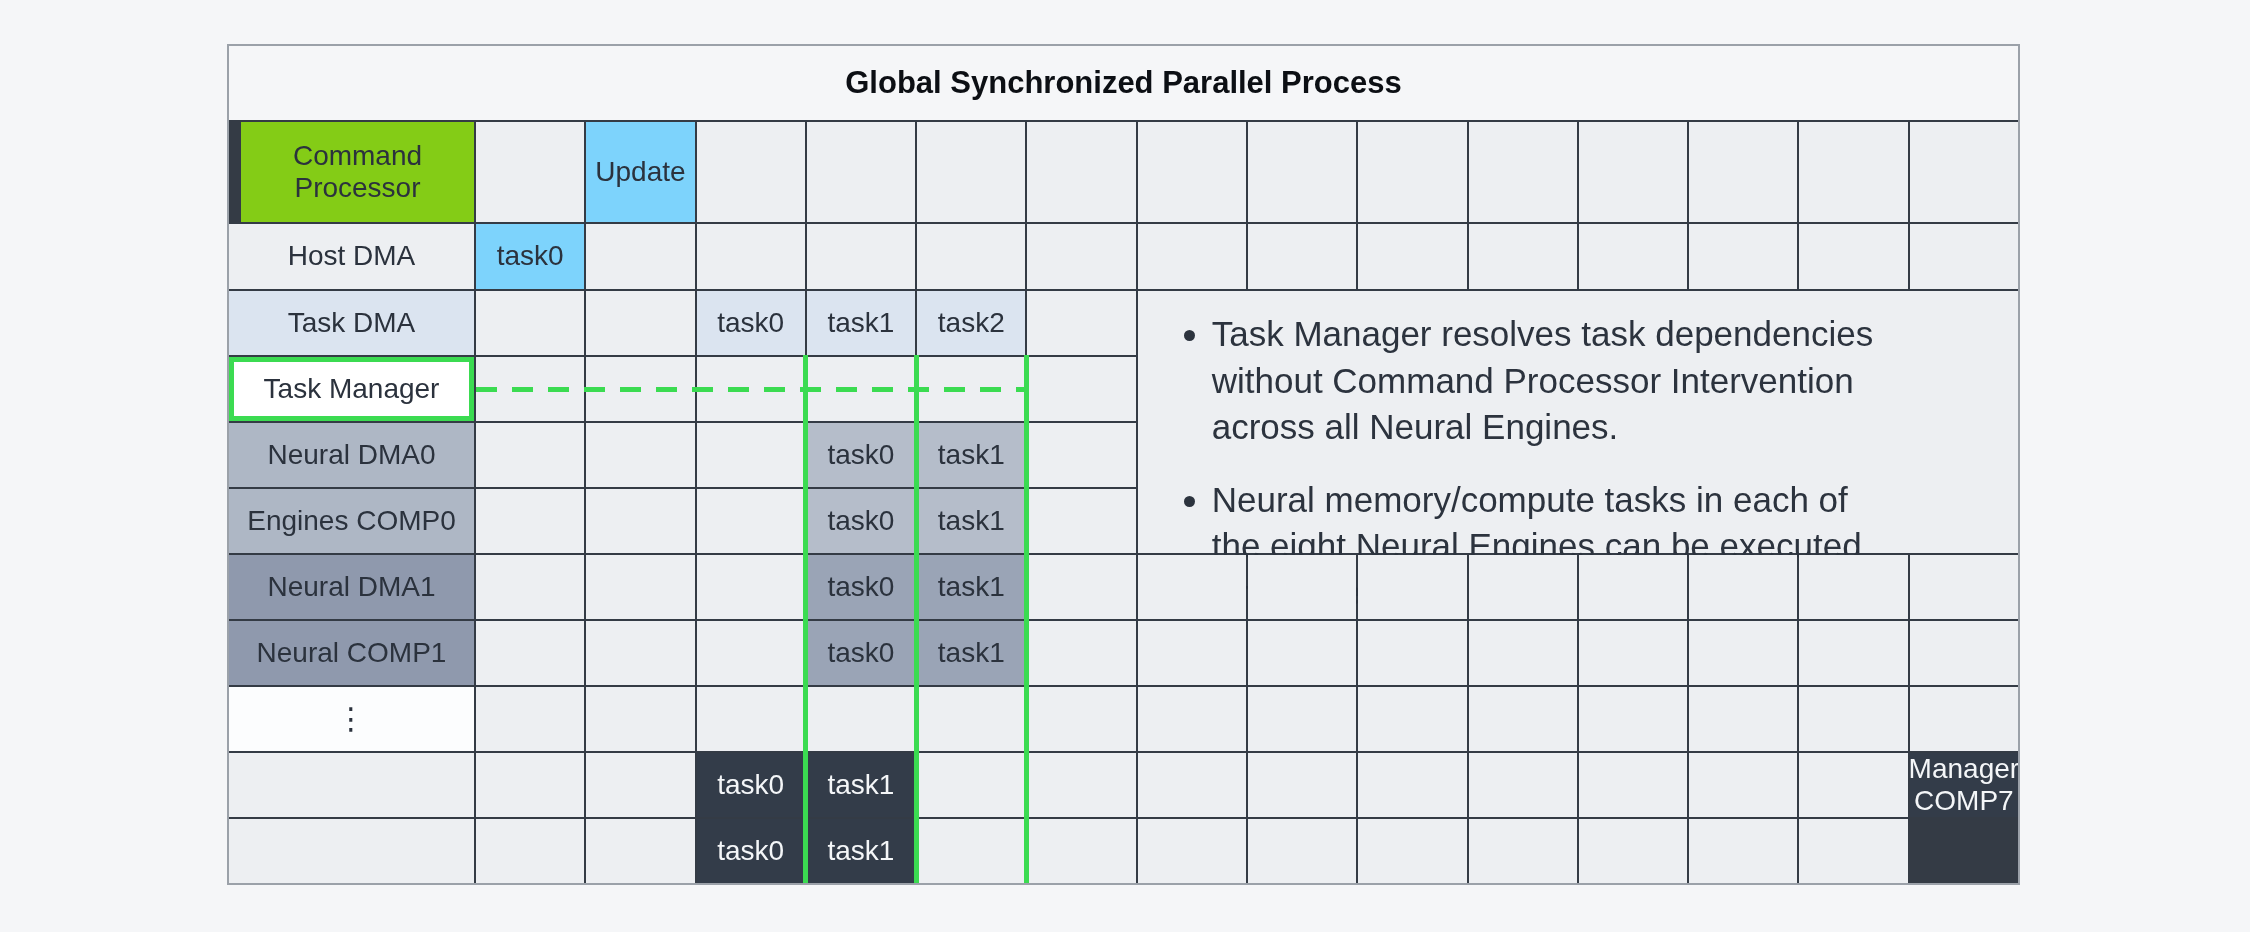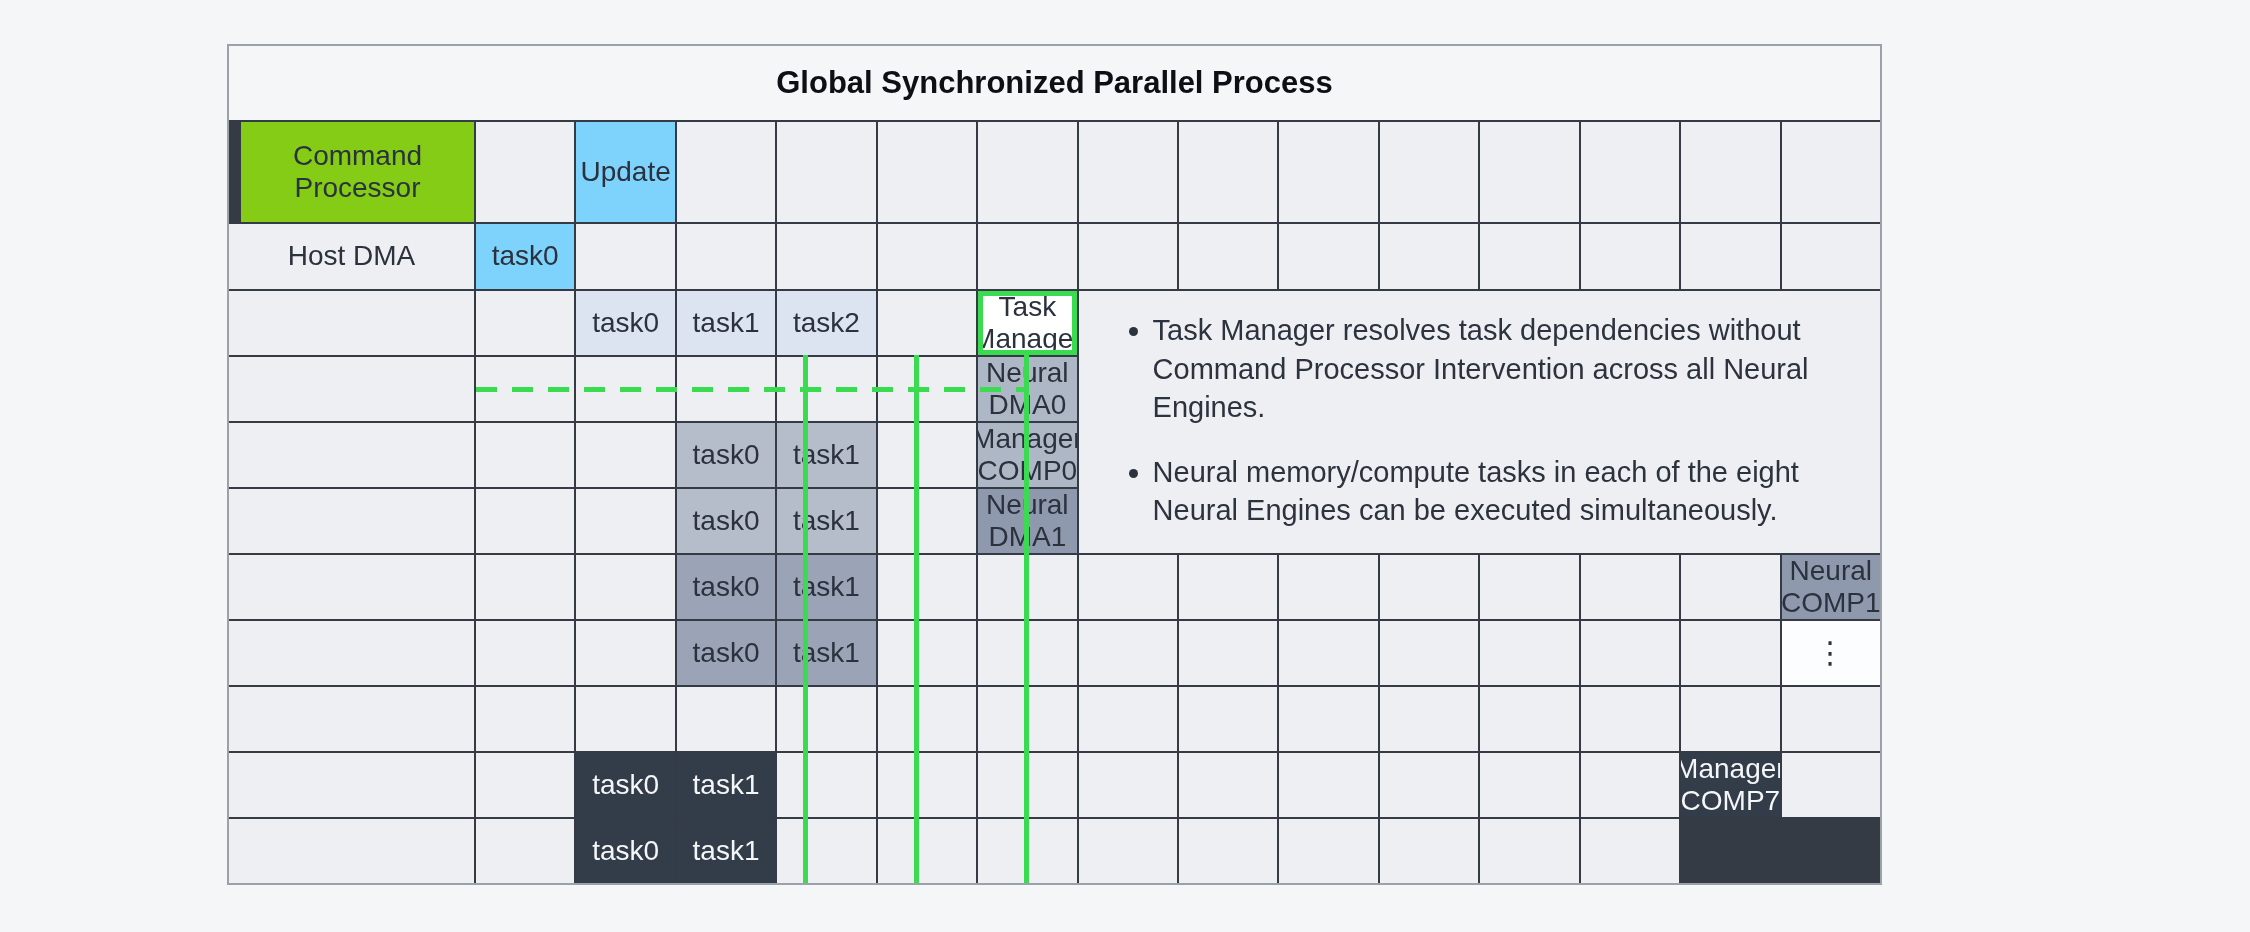--- a/index.html
+++ b/index.html
@@ -5,7 +5,7 @@
   html,body{margin:0;padding:0;background:#f5f6f8;}
   .stage{position:relative;width:2250px;height:932px;background:#f5f6f8;
          font-family:"Liberation Sans","DejaVu Sans",sans-serif;color:#2b323d;}
-  .table{position:absolute;left:227px;top:44px;width:1655px;height:841px;
+  .table{position:absolute;left:227px;top:44px;width:1793px;height:841px;
          box-sizing:border-box;border:2px solid #9ba1a9;background:#343b45;}
   .grid{position:relative;width:100%;height:100%;display:grid;
         grid-template-columns:245px repeat(14,1fr);

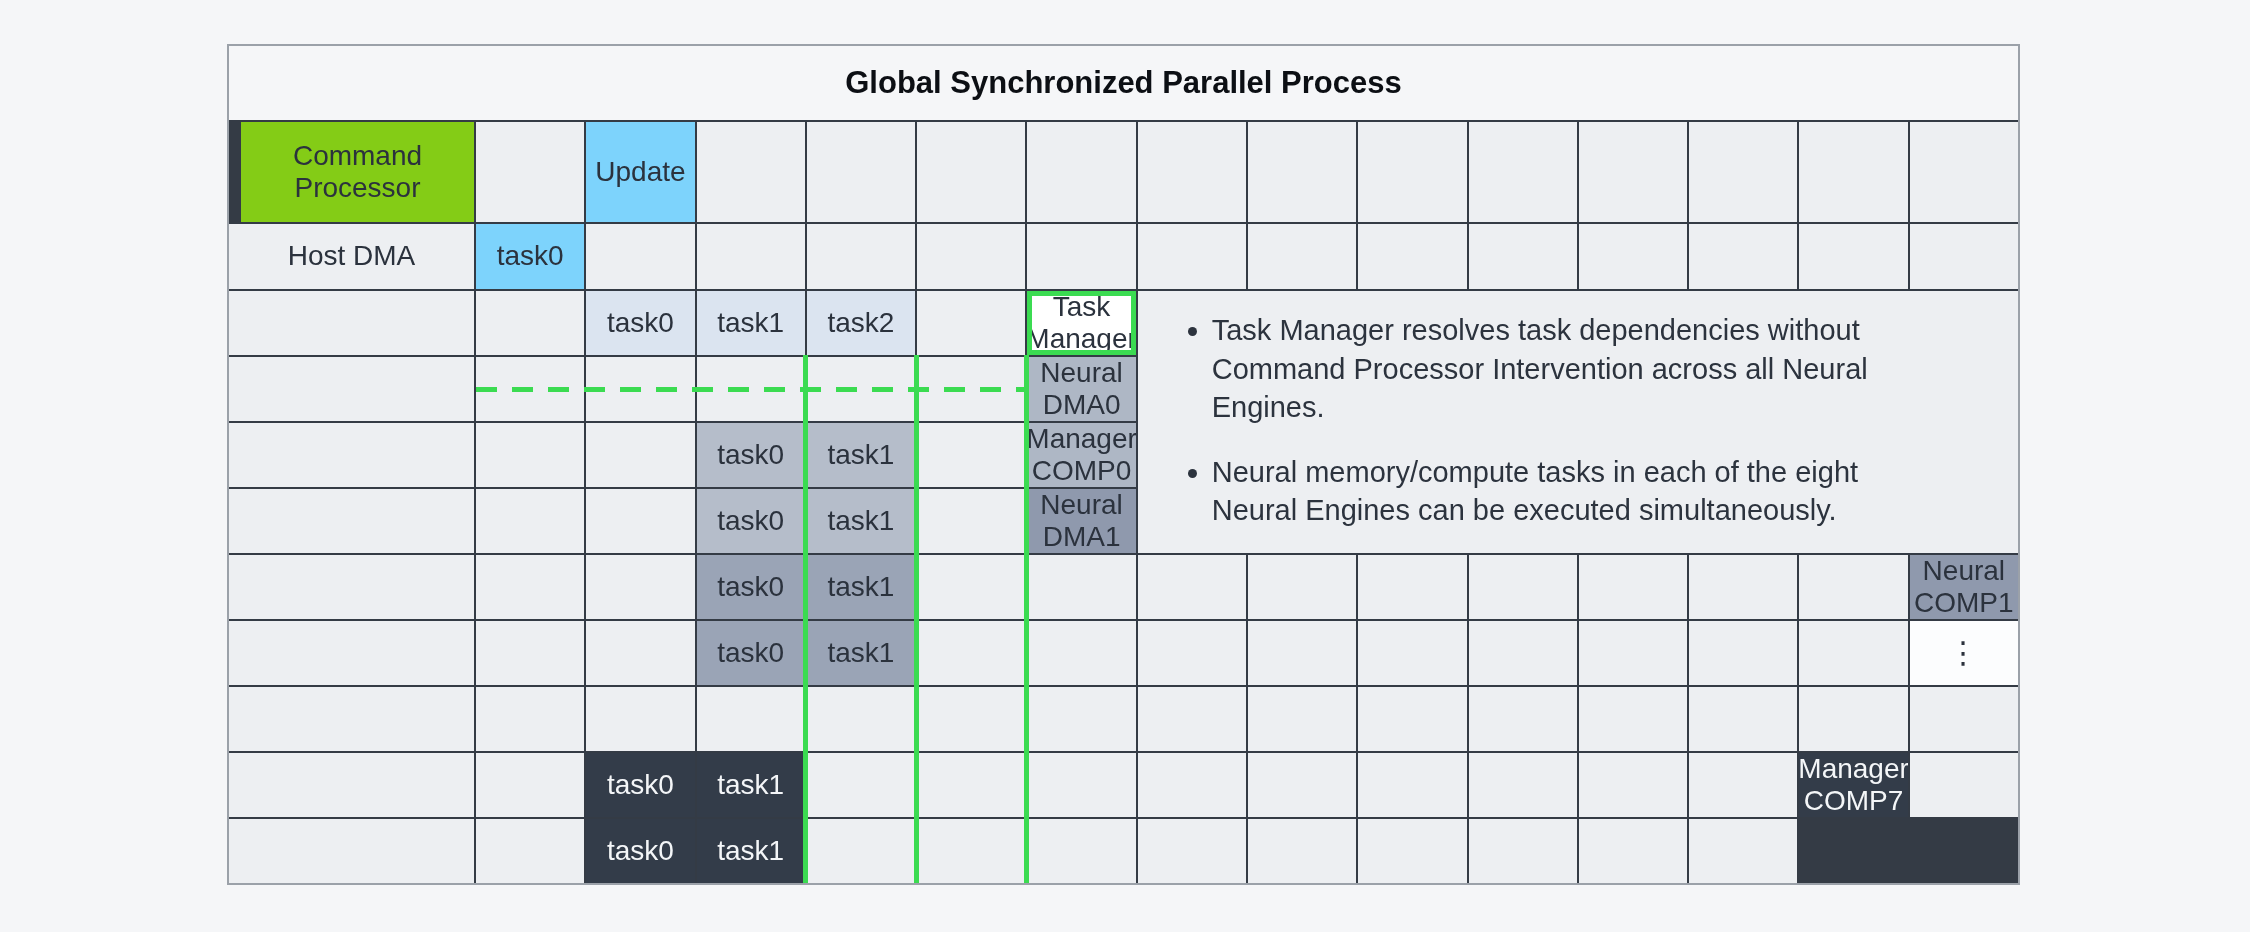--- a/index.html
+++ b/index.html
@@ -76,6 +76,7 @@
         <i class="c e"></i>
         <i class="c e"></i>
 
+      <div class="c bl">Task DMA</div>
       <i class="c e"></i>
         <i class="c e"></i>
       <div class="c bl">task0</div>

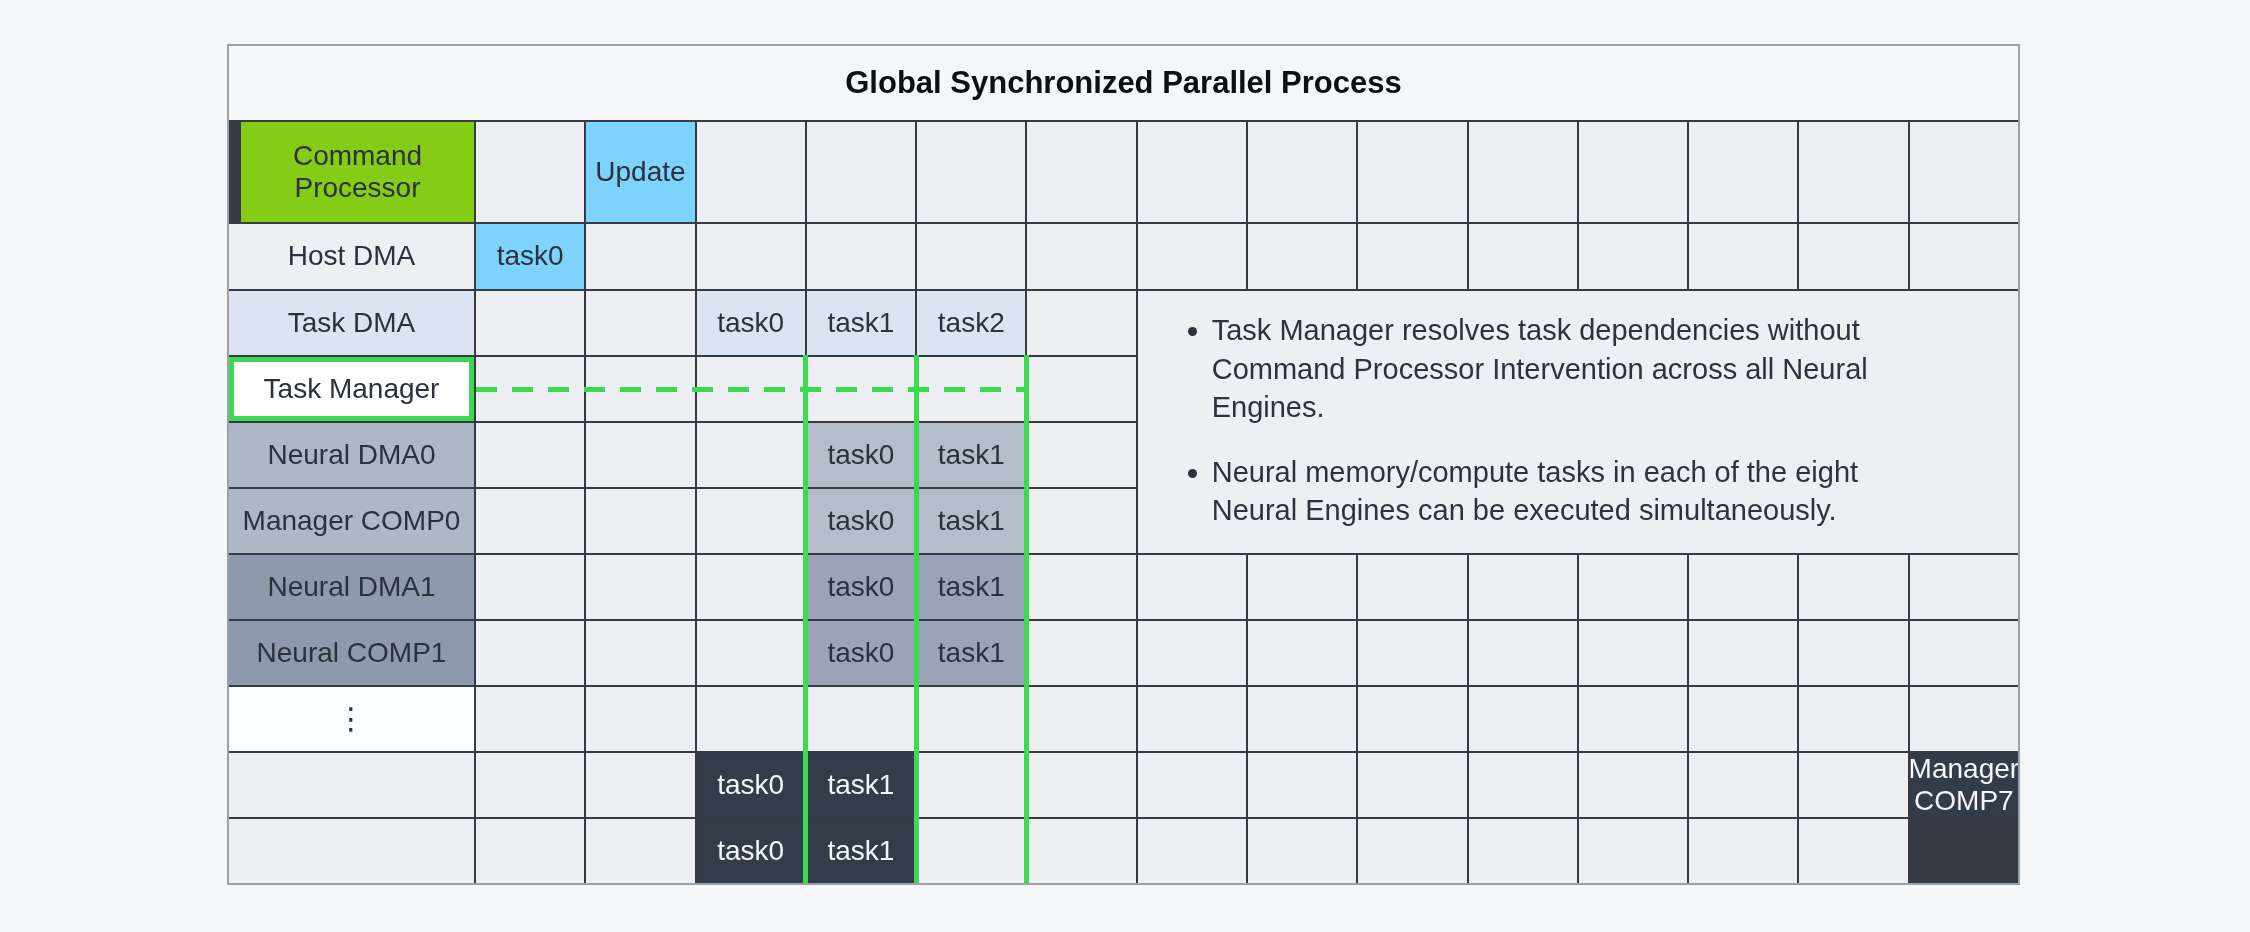--- a/index.html
+++ b/index.html
@@ -29,7 +29,7 @@
   .notes-cell{grid-column:8 / span 8;grid-row:4 / span 4;background:#edeff2;
               display:block;padding:20px 30px 0 40px;box-sizing:border-box;}
   .notes-cell ul{margin:0;padding:0 0 0 34px;}
-  .notes-cell li{max-width:680px;font-size:29px;line-height:1.33;color:#2c333e;
+  .notes-cell li{max-width:680px;font-size:35px;line-height:1.33;color:#2c333e;
                  margin-bottom:26px;}
   .vline{position:absolute;width:5px;top:309px;height:528px;background:#3bdb51;z-index:5;}
   .dash{position:absolute;left:247px;top:341px;width:553px;height:5px;z-index:5;

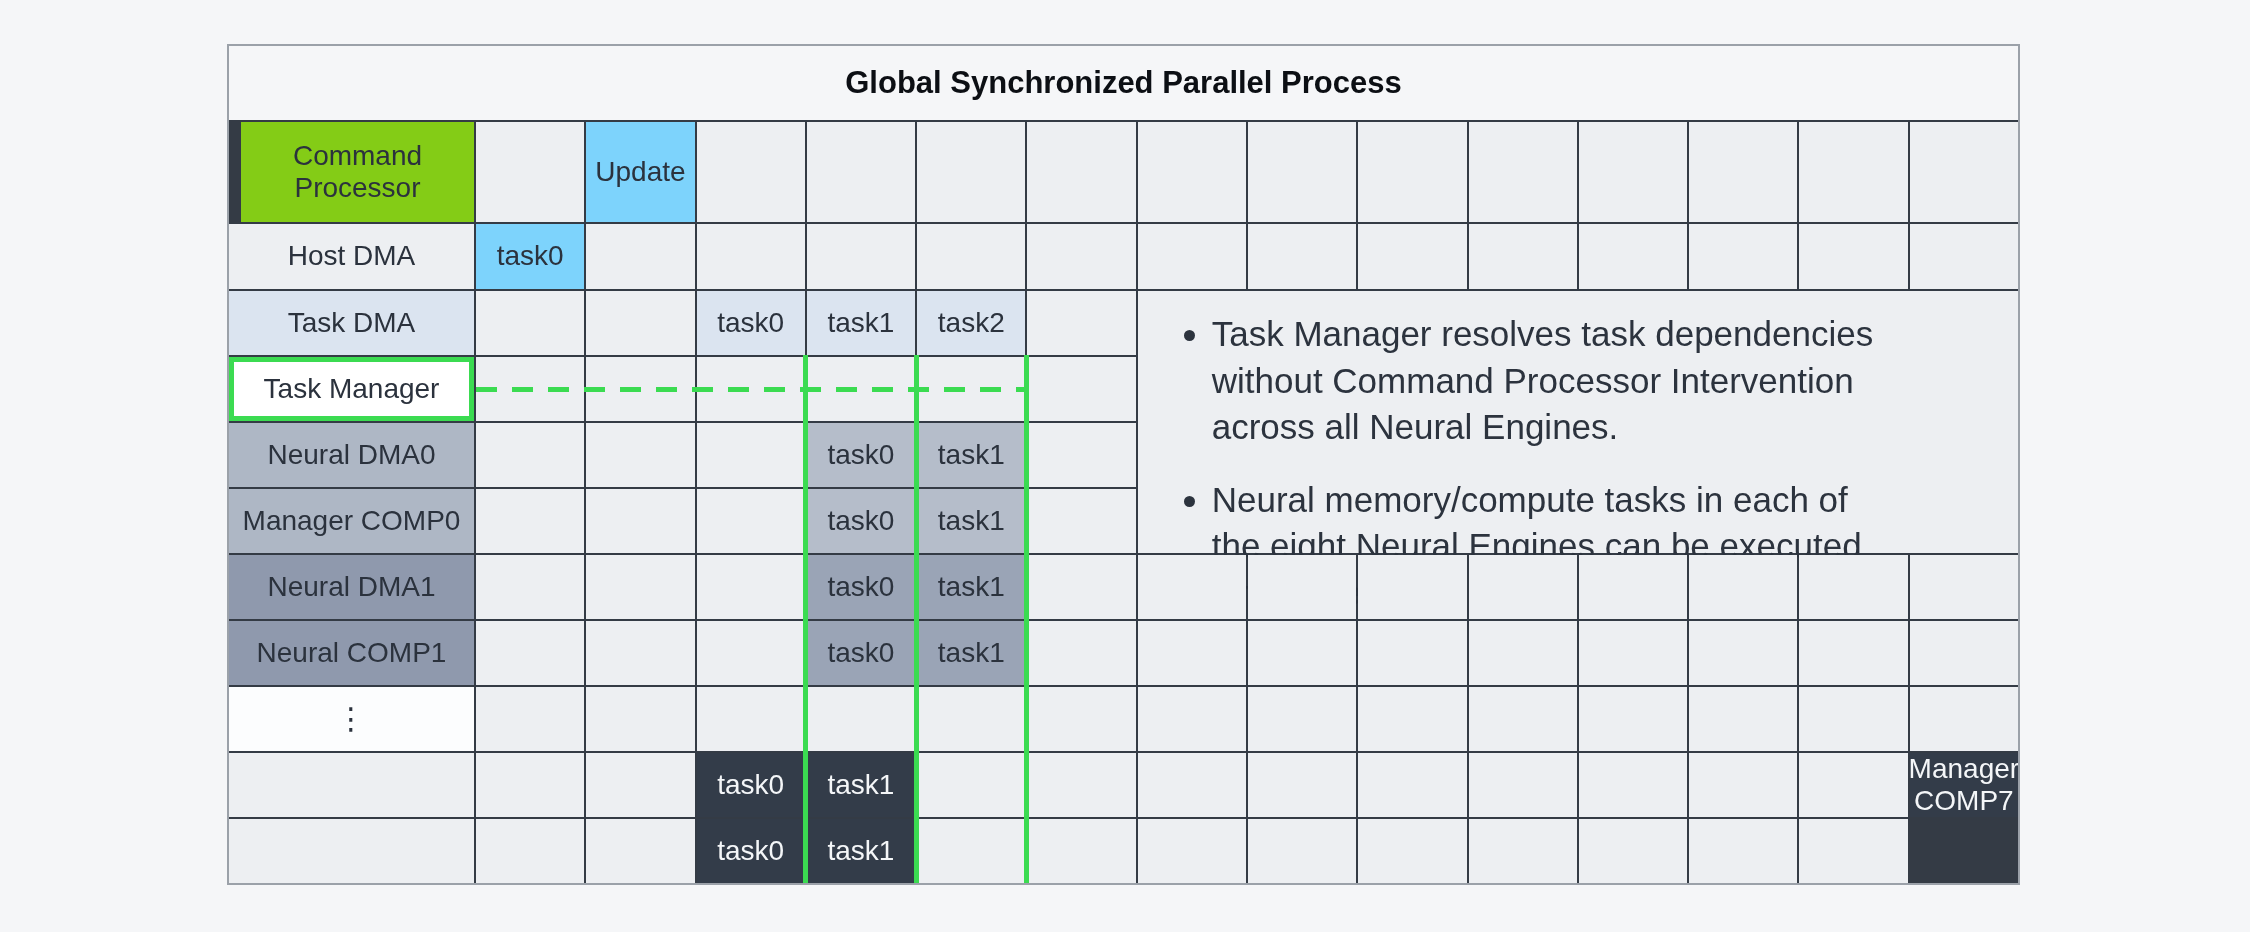--- a/index.html
+++ b/index.html
@@ -106,7 +106,7 @@
       <div class="c g0t">task1</div>
       <i class="c e"></i>
 
-      <div class="c g0">Manager COMP0</div>
+      <div class="c g0">Engines COMP0</div>
       <i class="c e"></i>
         <i class="c e"></i>
         <i class="c e"></i>

